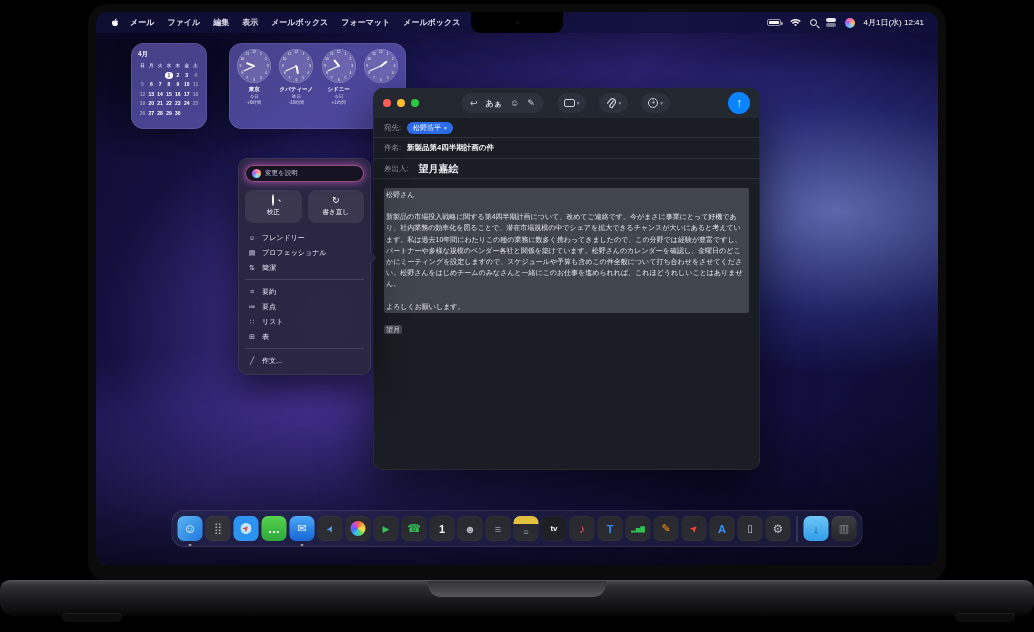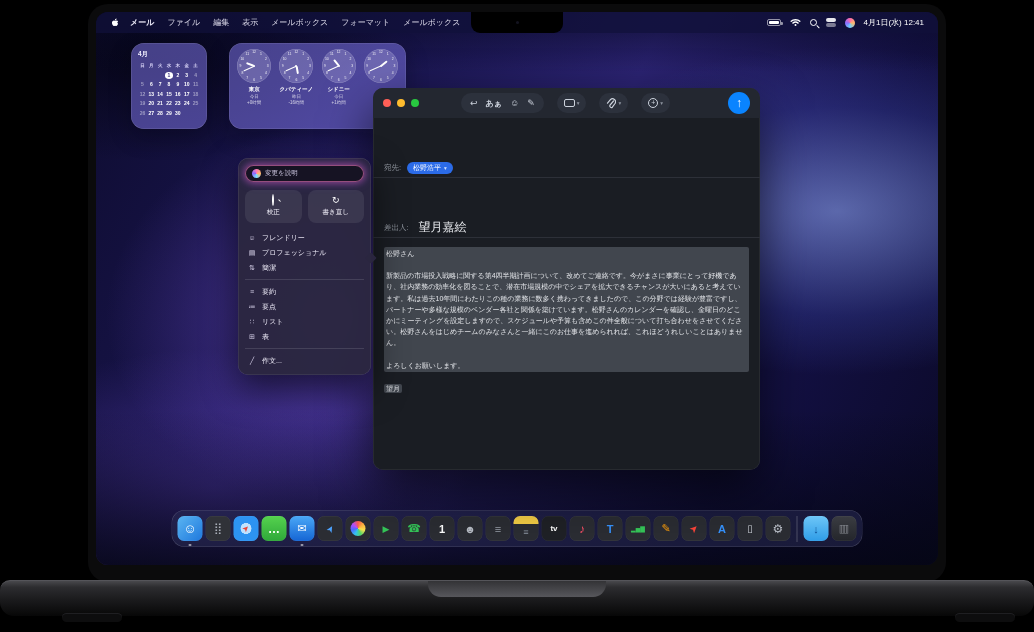--- a/index.html
+++ b/index.html
@@ -39,7 +39,7 @@
              background:rgba(16,17,58,.72); color:#eceaf8; font-size:8px; }
   .apple-logo { width:10px; height:11px; margin-right:10px; fill:#fff; flex:0 0 auto; }
   .menu-items { display:flex; gap:13px; align-items:center; }
-  .menu-item { opacity:.92; white-space:nowrap; }
+  .menu-item { opacity:.92; white-space:nowrap;font-weight:bold; }
   .menu-item.active { font-weight:bold; opacity:1; }
   .status { margin-left:auto; display:flex; align-items:center; gap:9px; }
   .batt { width:14px; height:7px; border:1px solid rgba(255,255,255,.55); border-radius:2px; position:relative; }

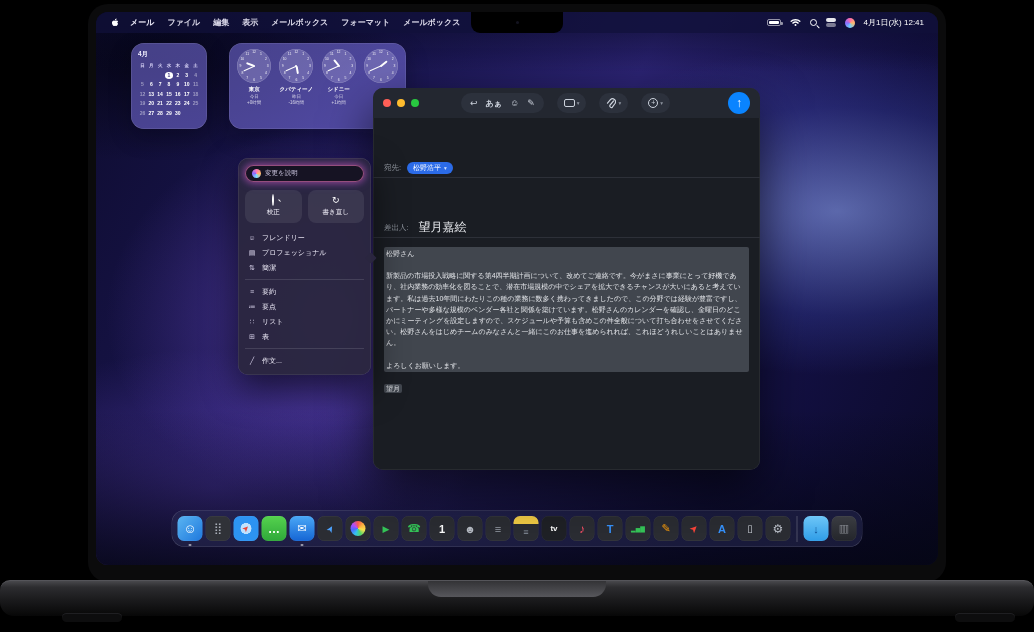--- a/index.html
+++ b/index.html
@@ -129,7 +129,7 @@
             font-size:7px; line-height:8px; text-align:center; color:#ccd2dc; }
   .send { margin-left:auto; width:22px; height:22px; border-radius:50%; background:#0a84ff;
           color:#fff; font-size:12px; font-weight:bold; display:flex; align-items:center; justify-content:center; }
-  .field-row { display:flex; align-items:center; padding:0 11px; border-bottom:1px solid #2d3038;margin-top:40px; }
+  .field-row { display:flex; align-items:center; padding:0 11px; border-bottom:1px solid #2d3038; }
   .f-to { height:20px; } .f-cc { height:19px; } .f-subj { height:21px; } .f-from { height:20px; }
   .f-label { font-size:7.5px; color:#8e939c; margin-right:6px; white-space:nowrap; }
   .token { background:#2b6be8; color:#fff; font-size:7px; border-radius:8px; height:12px;

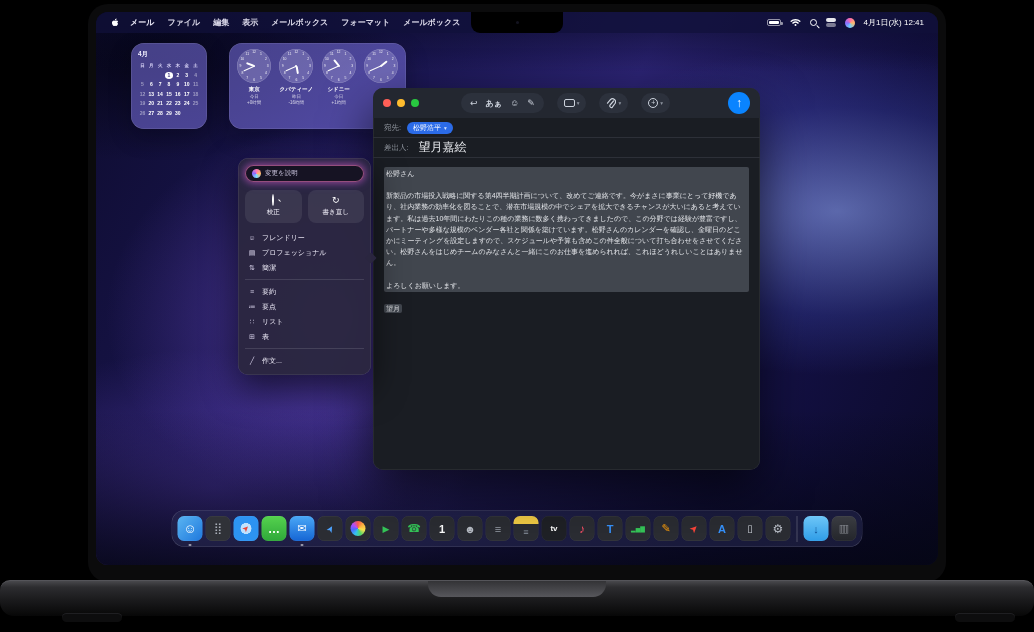--- a/index.html
+++ b/index.html
@@ -429,6 +429,10 @@
           <span class="chev">▾</span>
         </span>
       </div>
+      <div class="field-row f-subj">
+        <span class="f-label">件名:</span>
+        <span class="f-subject">新製品第4四半期計画の件</span>
+      </div>
       <div class="field-row f-from">
         <span class="f-label">差出人:</span>
         <span class="f-from-name">望月嘉絵</span>

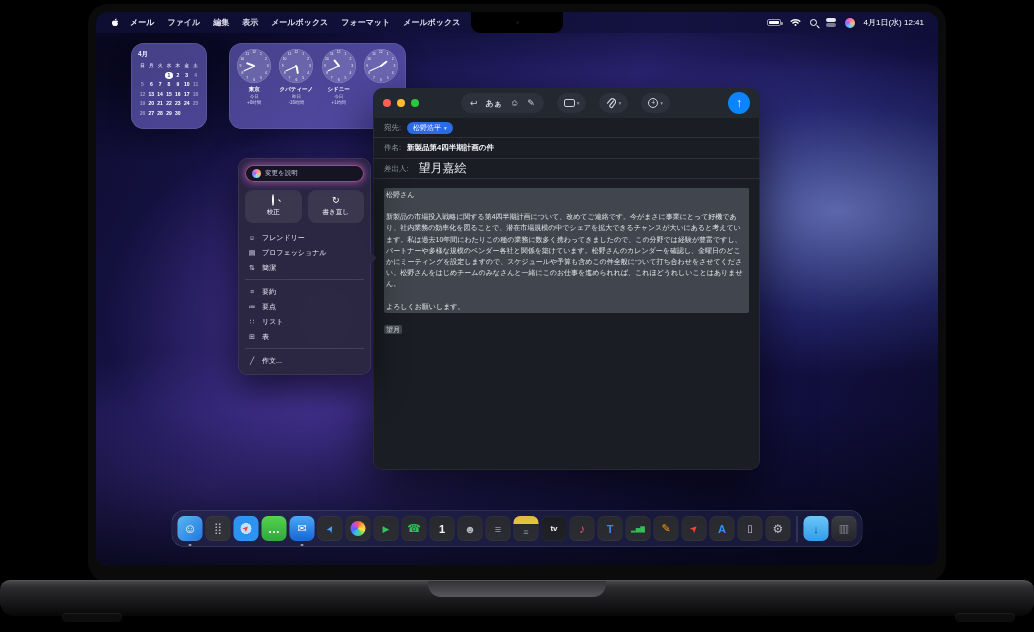--- a/index.html
+++ b/index.html
@@ -136,7 +136,7 @@
            display:flex; align-items:center; gap:3px; padding:0 6px; }
   .token .chev { color:#cfe0ff; }
   .f-subject { font-size:7.5px; font-weight:bold; color:#f2f3f6; }
-  .f-from-name { font-size:12px; color:#e8eaee; margin-left:4px; }
+  .f-from-name { font-size:10px; color:#e8eaee; margin-left:4px;font-weight:bold; }
   .body { padding:9px 11px; font-size:7px; line-height:1.6; color:#e4e6ea; }
   .sel-block { background:#41464e; border-radius:2px; padding:1px 2px; }
   .blank { height:11px; }

